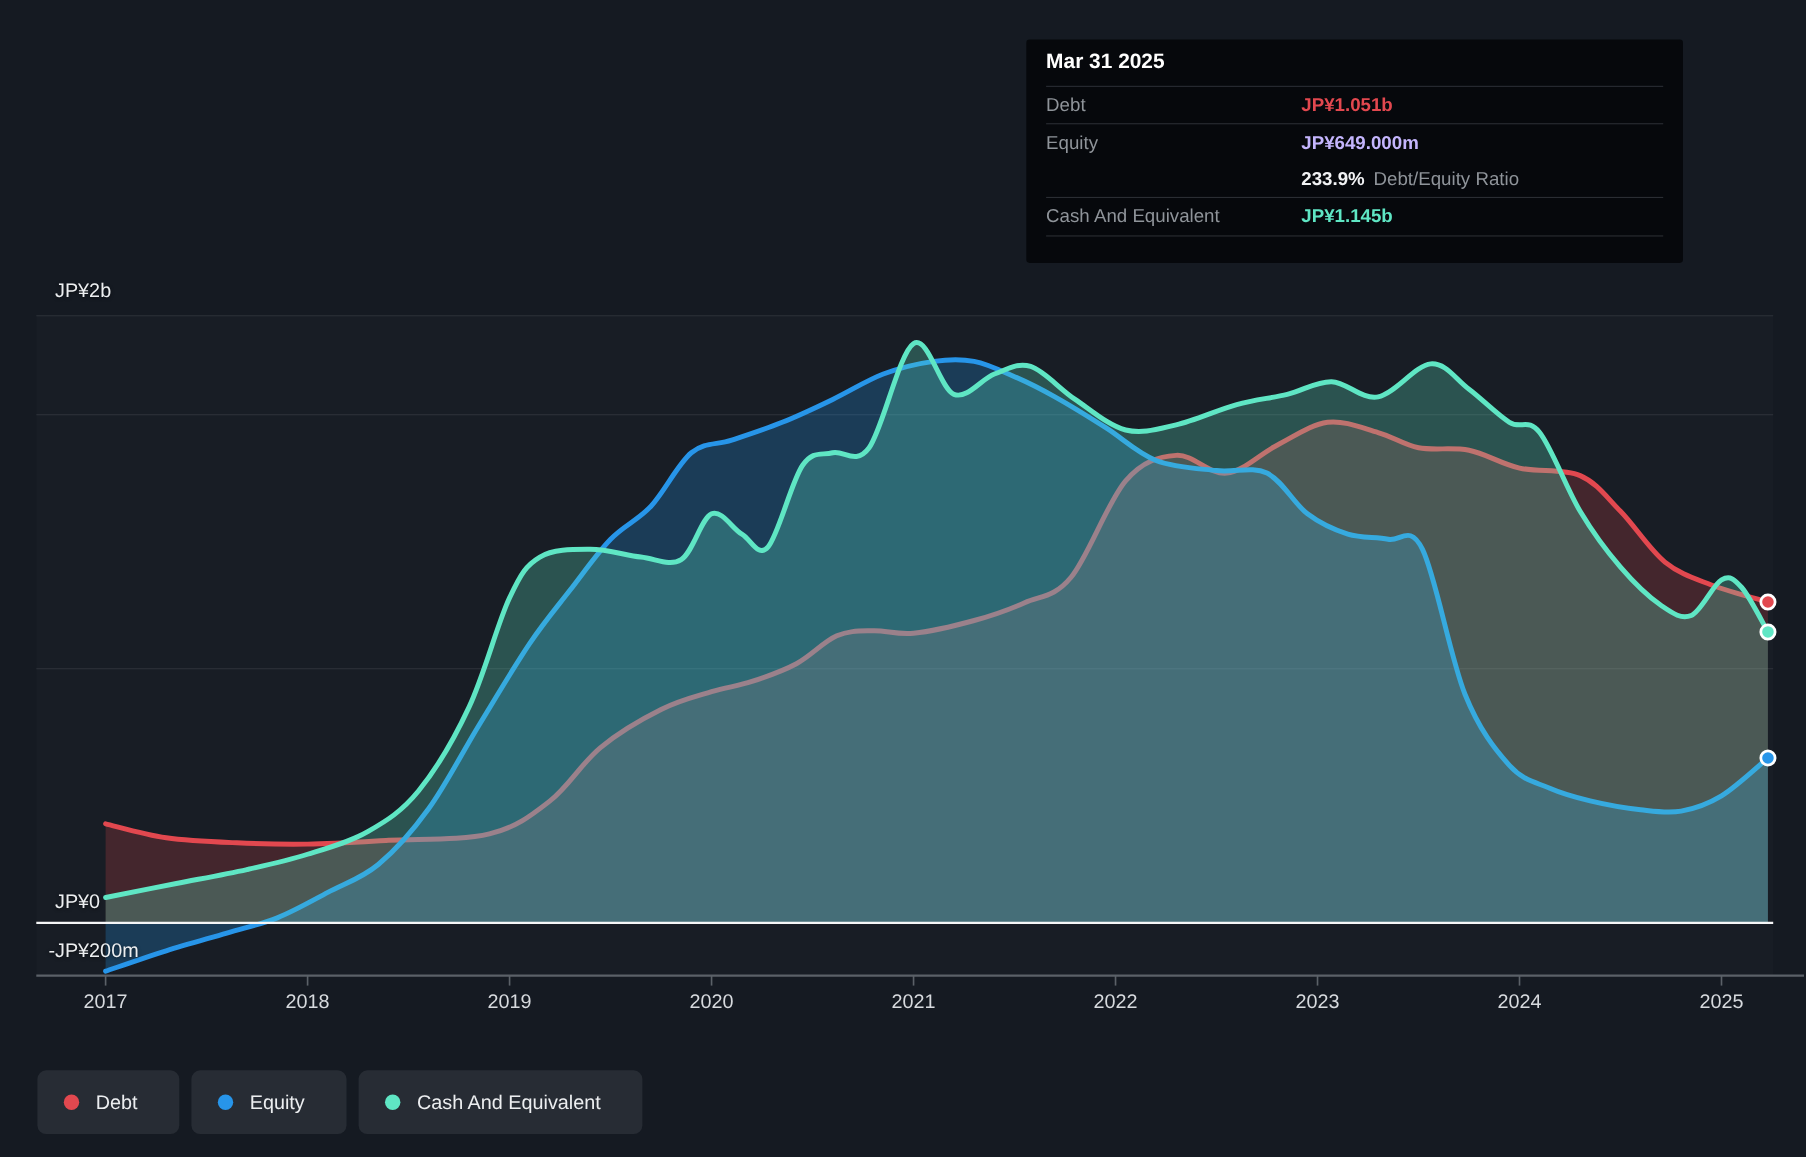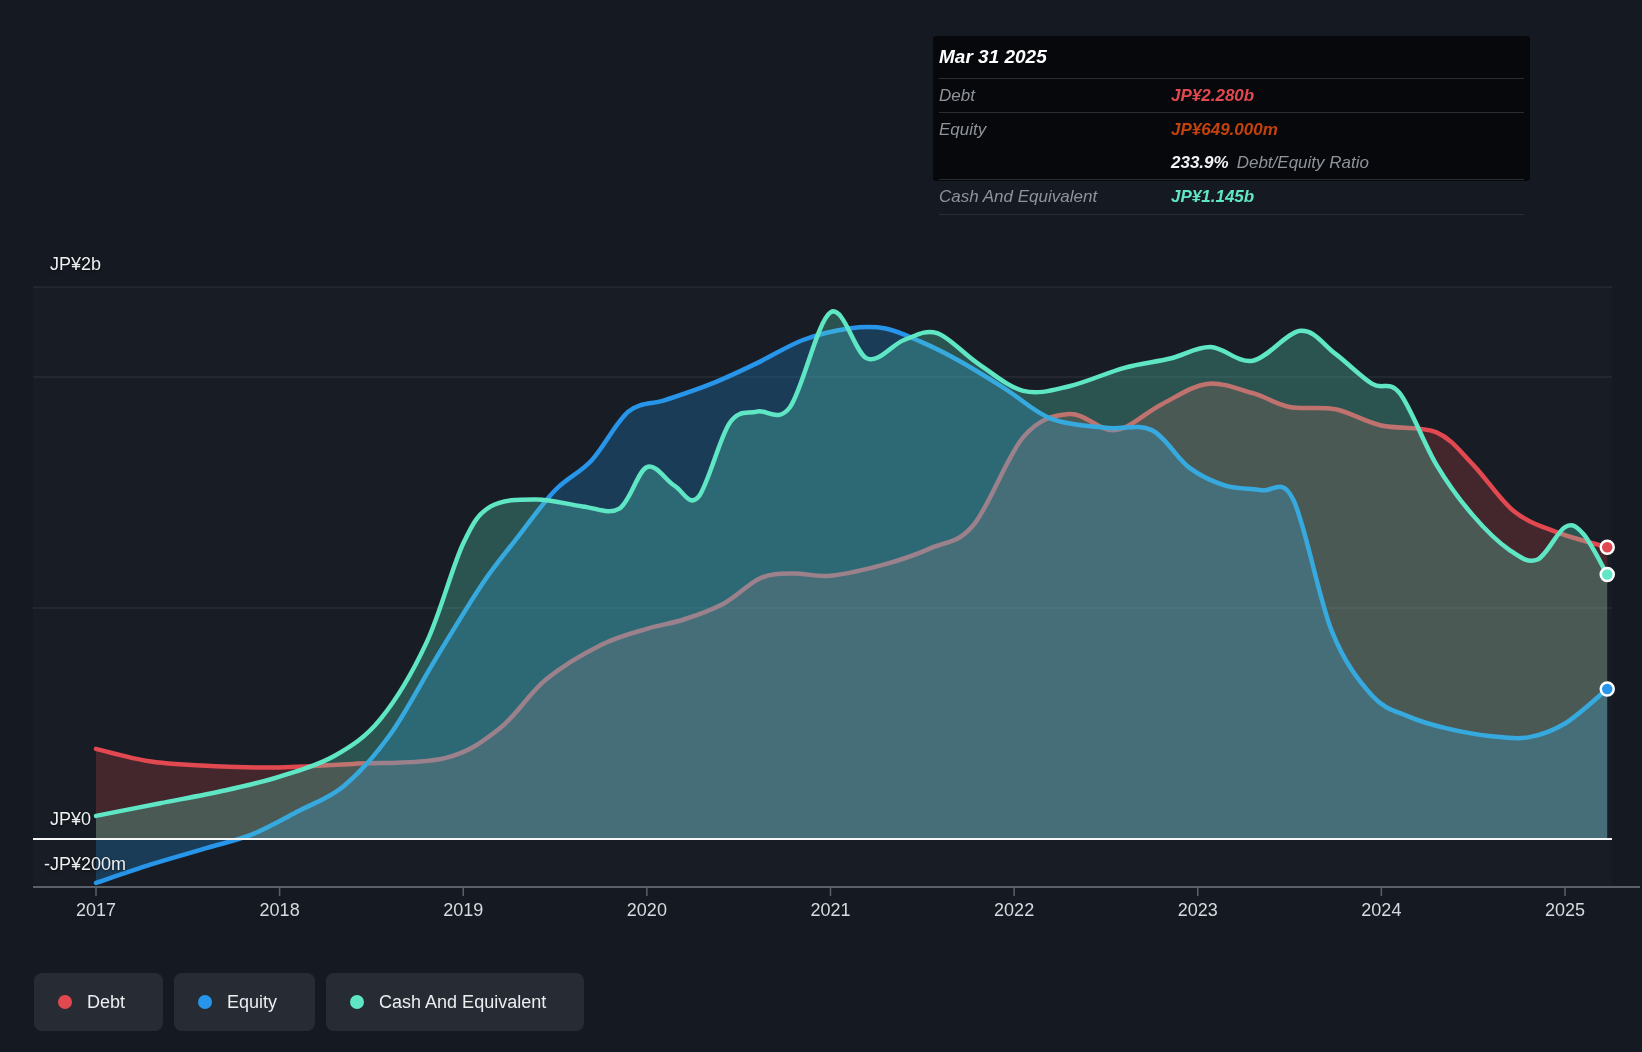--- a/index.html
+++ b/index.html
@@ -13,9 +13,9 @@
 
   
   .tooltip{
-    position:absolute;left:933px;top:36px;width:597px;height:145px;
+    position:absolute;left:933px;top:36px;width:597px;height:203px;
     background:rgba(6,8,11,0.97);border-radius:3px;z-index:5;
-    color:#fff;box-sizing:border-box;padding:0 6px;font-style:italic;
+    color:#fff;box-sizing:border-box;padding:0 18px;
   }
   .tt-title{font-size:19px;font-weight:bold;color:#ffffff;
     height:42px;display:flex;align-items:center;}

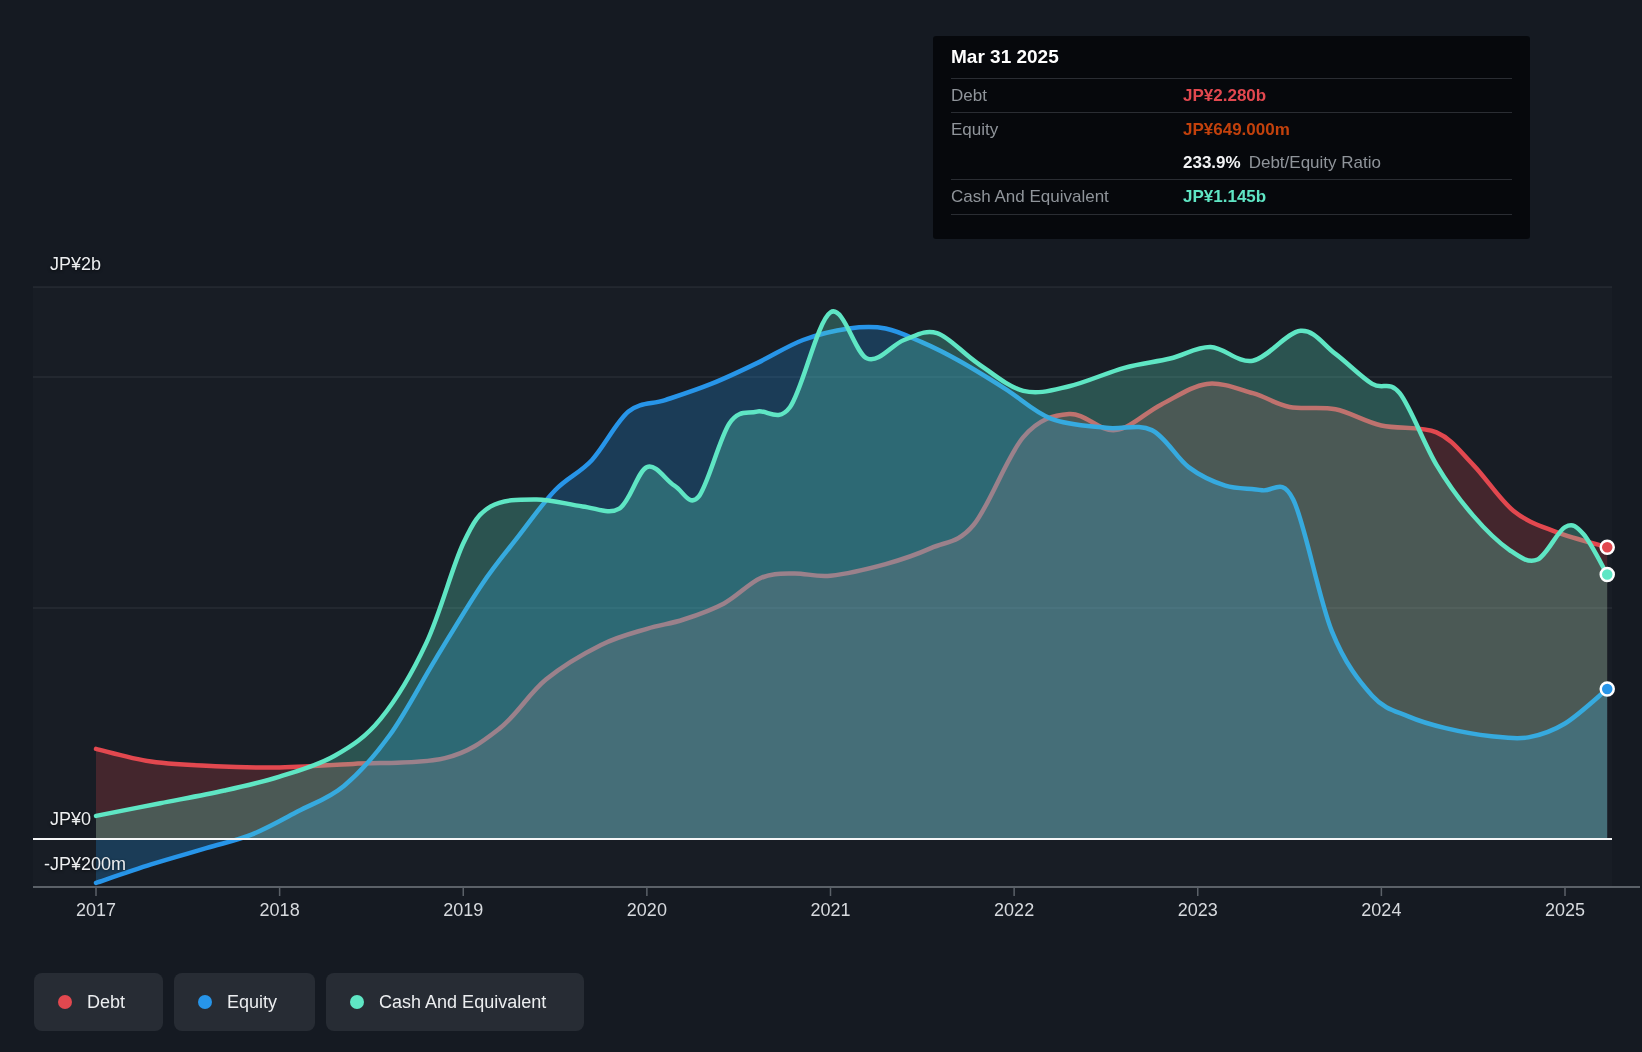--- a/index.html
+++ b/index.html
@@ -92,7 +92,7 @@
   <div class="tt-title">Mar 31 2025</div>
   <div class="tt-row bt">
     <span class="tt-label">Debt</span>
-    <span class="tt-val" id="tt-debt-val" style="color: rgb(226, 72, 79);">JP¥2.280b</span>
+    <span class="tt-val" id="tt-debt-val" style="color: rgb(226, 72, 79);">JP¥1.051b</span>
   </div>
   <div class="tt-row bt">
     <span class="tt-label">Equity</span>

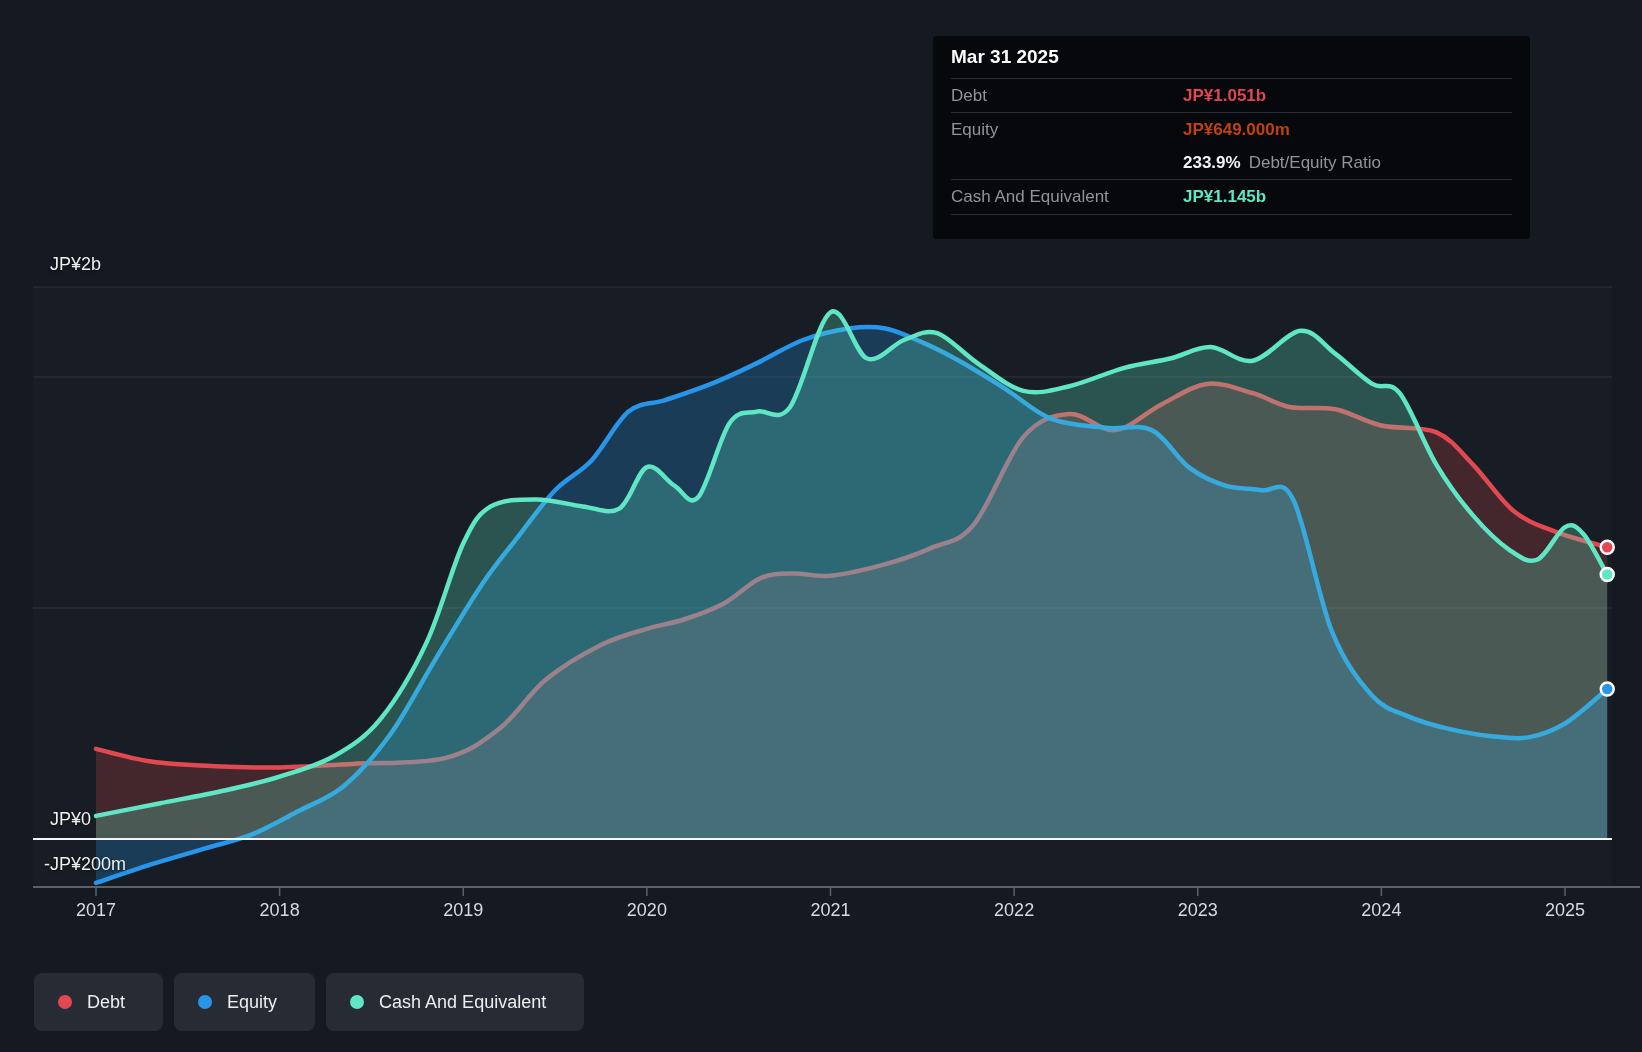--- a/index.html
+++ b/index.html
@@ -96,7 +96,7 @@
   </div>
   <div class="tt-row bt">
     <span class="tt-label">Equity</span>
-    <span class="tt-val" id="tt-equity-val" style="color: #c2410c;">JP¥649.000m</span>
+    <span class="tt-val" id="tt-equity-val" style="color: #c4b5fd;">JP¥649.000m</span>
   </div>
   <div class="tt-row">
     <span class="tt-label"></span>

